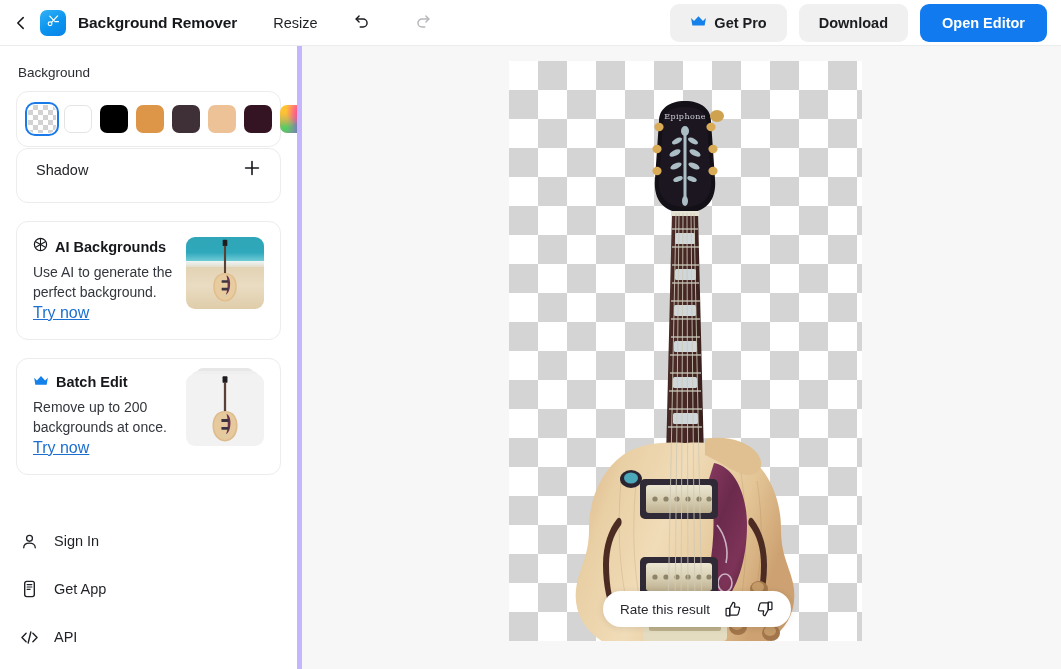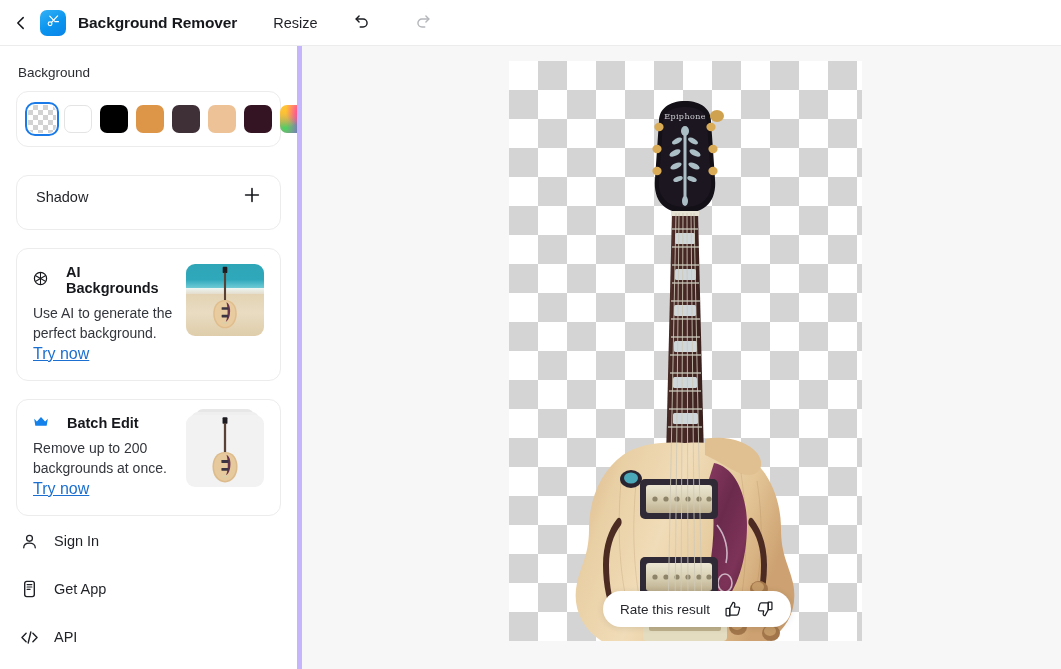--- a/index.html
+++ b/index.html
@@ -215,6 +215,24 @@
       </span>
     </div>
 
+    <div class="hdr-right">
+      <button class="btn btn-grey">
+        <span class="crown">
+          <svg width="17" height="13" viewBox="0 0 18 14" fill="none">
+            <path d="M1 3.3l3.2 3.1L9 1.3l4.8 5.1L17 3.3l-1.4 8.1H2.4L1 3.3z" fill="#1480ea"></path>
+          </svg>
+        </span>
+        <span>Get Pro</span>
+      </button>
+
+      <button class="btn btn-grey">
+        <span>Download</span>
+      </button>
+
+      <button class="btn btn-blue">
+        <span>Open Editor</span>
+      </button>
+    </div>
   </div>
 
   <div class="body">

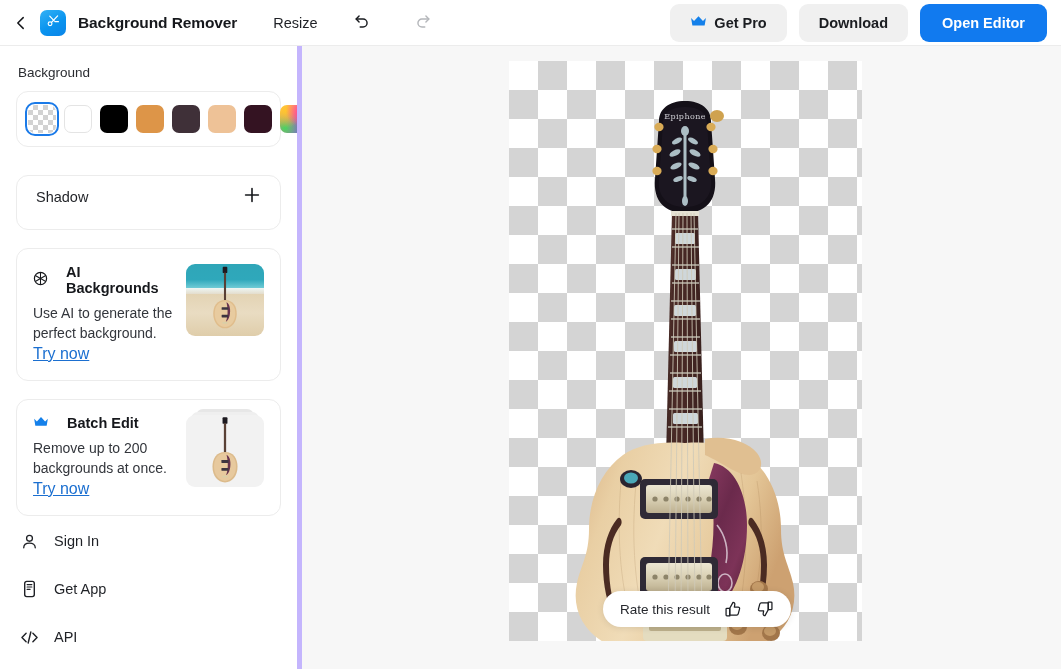--- a/index.html
+++ b/index.html
@@ -99,7 +99,7 @@
       linear-gradient(135deg, #ffd24a, #ff5fa0 48%, #6d5ae8);
   }
   .shadow-card {
-    margin-top: 28px; height: 55px; display: flex; align-items: center;
+    margin-top: 1px; height: 55px; display: flex; align-items: center;
     justify-content: space-between; padding: 0 17px 12px 19px;
   }
   .shadow-label { font-size: 14.5px; color: #1f2126; }

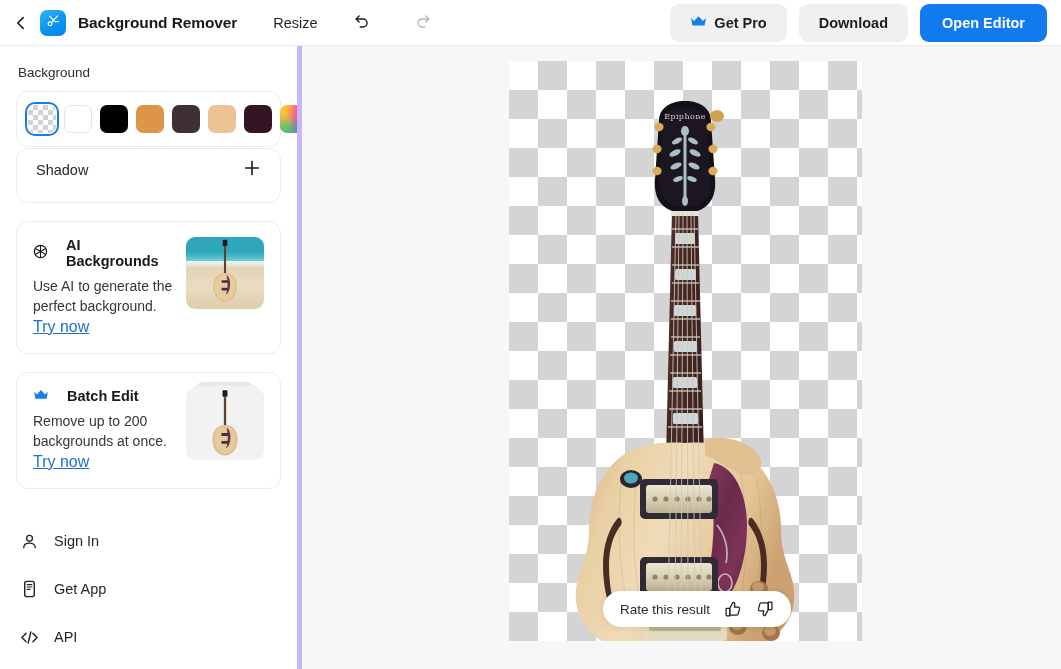--- a/index.html
+++ b/index.html
@@ -111,7 +111,7 @@
   }
   .promo-txt { flex: 1; min-width: 0; }
   .promo-head {
-    display: flex; align-items: center; gap: 18px;
+    display: flex; align-items: flex-end; gap: 7px;
     font-size: 14.5px; font-weight: 700; color: #16181c; margin-bottom: 7px;
   }
   .promo-desc {

